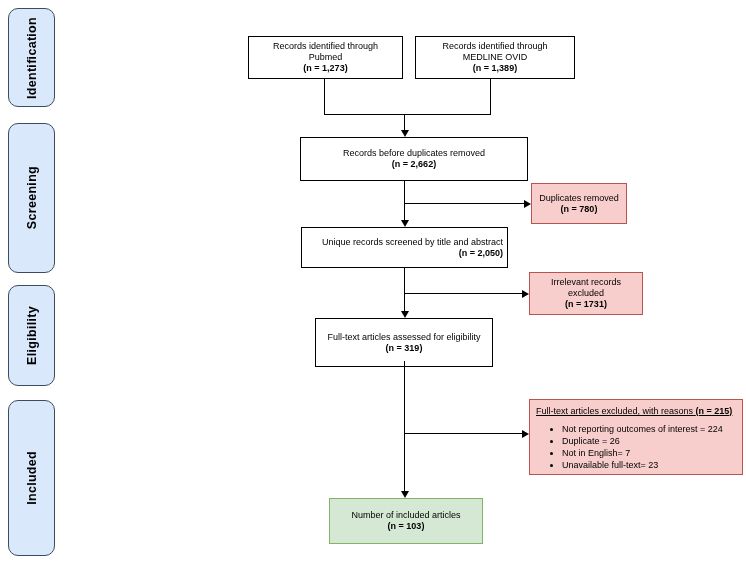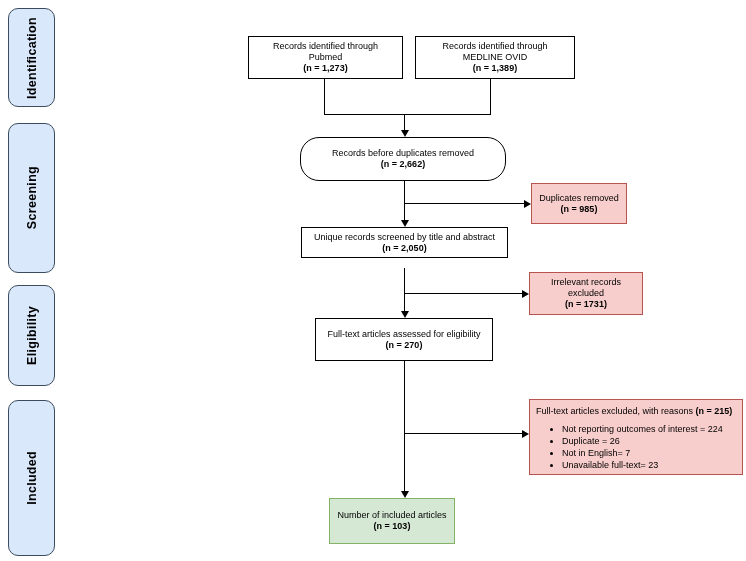--- a/index.html
+++ b/index.html
@@ -122,7 +122,7 @@
   <div class="line vline" style="left:404px; top:114px; height:17px;"></div>
   <div class="arrow-down" style="left:400.5px; top:130px;"></div>
 
-  <div class="box white" style="left:300px; top:137px; width:206px; height:44px;border-radius:19px;">
+  <div class="box white" style="left:300px; top:137px; width:228px; height:44px;">
     <div>Records before duplicates removed</div>
     <div class="n">(n = 2,662)</div>
   </div>

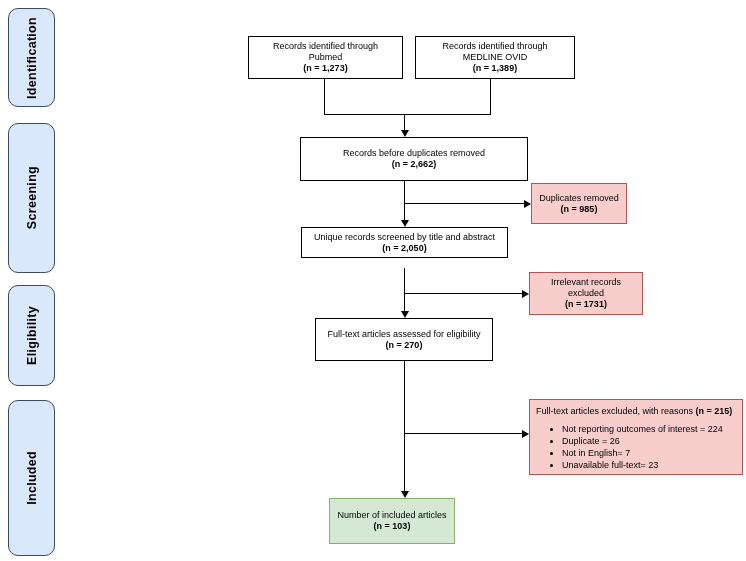--- a/index.html
+++ b/index.html
@@ -134,7 +134,7 @@
 
   <div class="box pink" style="left:531px; top:183px; width:96px; height:41px;">
     <div>Duplicates removed</div>
-    <div class="n">(n = 985)</div>
+    <div class="n">(n = 780)</div>
   </div>
 
   <div class="box white" style="left:301px; top:227px; width:207px; height:31px;">

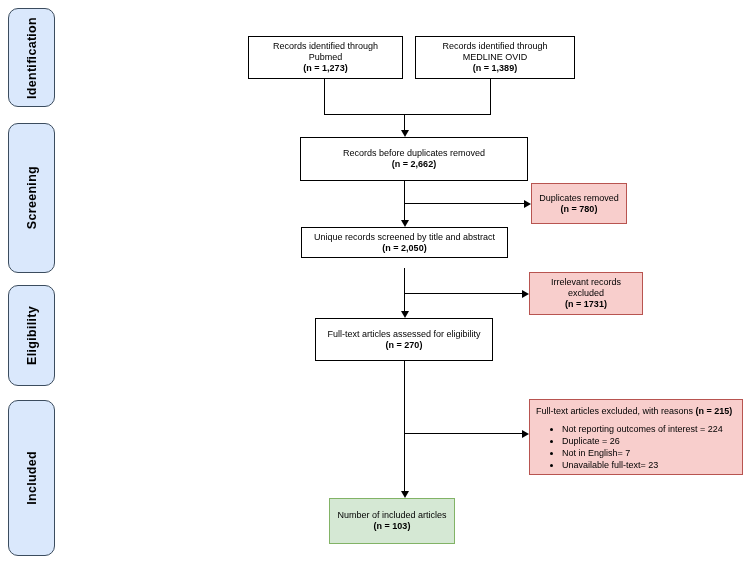--- a/index.html
+++ b/index.html
@@ -137,7 +137,7 @@
     <div class="n">(n = 780)</div>
   </div>
 
-  <div class="box white" style="left:301px; top:227px; width:207px; height:31px;">
+  <div class="box white" style="left:301px; top:227px; width:207px; height:41px;align-items:flex-end;">
     <div>Unique records screened by title and abstract</div>
     <div class="n">(n = 2,050)</div>
   </div>

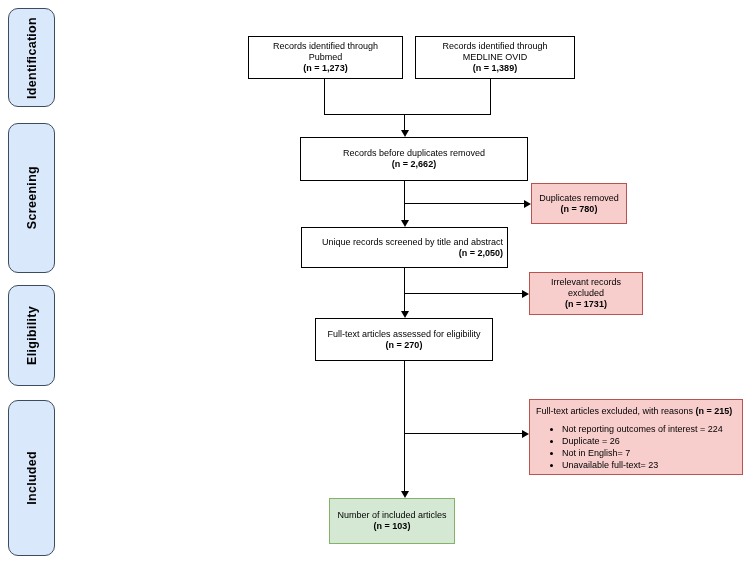--- a/index.html
+++ b/index.html
@@ -152,7 +152,7 @@
     <div class="n">(n = 1731)</div>
   </div>
 
-  <div class="box white" style="left:315px; top:318px; width:178px; height:43px;">
+  <div class="box white" style="left:315px; top:318px; width:178px; height:49px;">
     <div>Full-text articles assessed for eligibility</div>
     <div class="n">(n = 270)</div>
   </div>

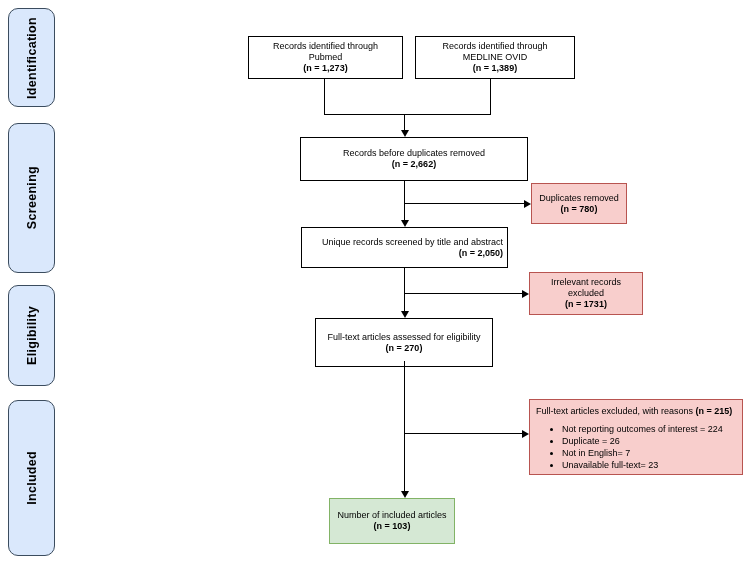--- a/index.html
+++ b/index.html
@@ -154,7 +154,7 @@
 
   <div class="box white" style="left:315px; top:318px; width:178px; height:49px;">
     <div>Full-text articles assessed for eligibility</div>
-    <div class="n">(n = 270)</div>
+    <div class="n">(n = 319)</div>
   </div>
 
   <div class="line vline" style="left:404px; top:361px; height:130px;"></div>

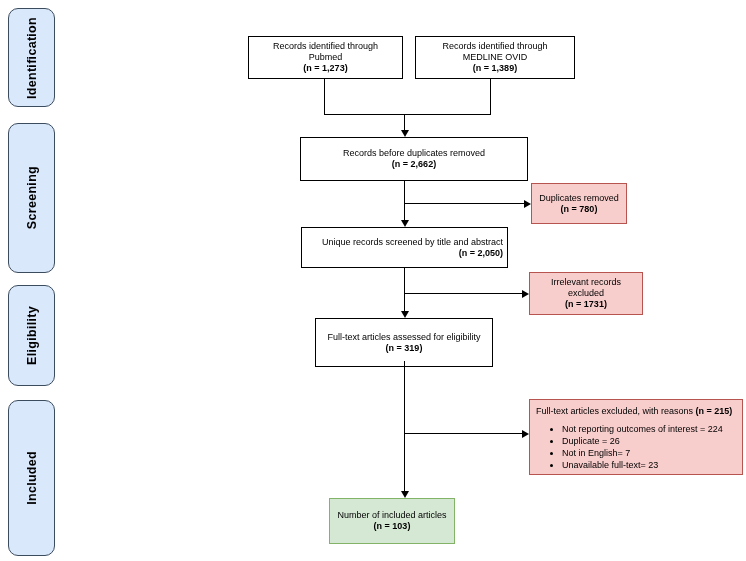--- a/index.html
+++ b/index.html
@@ -60,7 +60,7 @@
     text-align: left;
     padding: 6px 6px 4px 6px;
   }
-  .reasons-title { font-size: 9px; line-height: 11px; }
+  .reasons-title { font-size: 9px; line-height: 11px; text-decoration: underline; }
   .reasons ul {
     margin: 6px 0 0 0;
     padding-left: 26px;

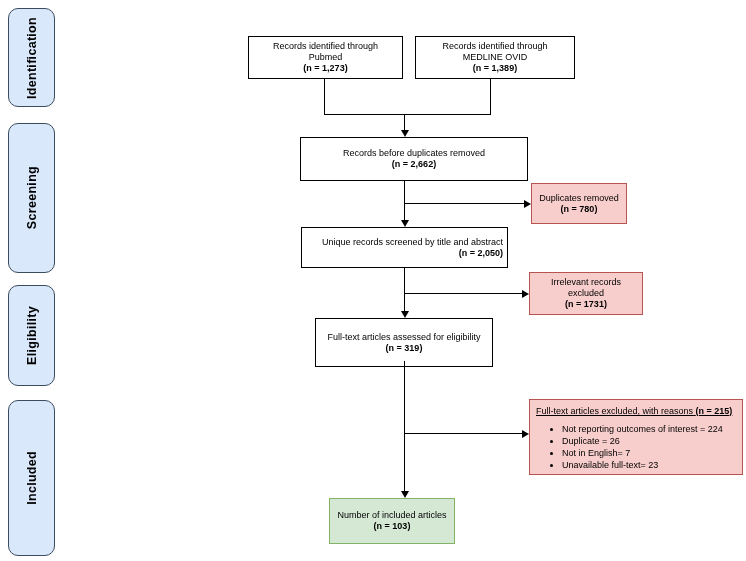--- a/index.html
+++ b/index.html
@@ -175,7 +175,7 @@
     </ul>
   </div>
 
-  <div class="box green" style="left:329px; top:498px; width:126px; height:46px;">
+  <div class="box green" style="left:329px; top:498px; width:154px; height:46px;">
     <div>Number of included articles</div>
     <div class="n">(n = 103)</div>
   </div>

